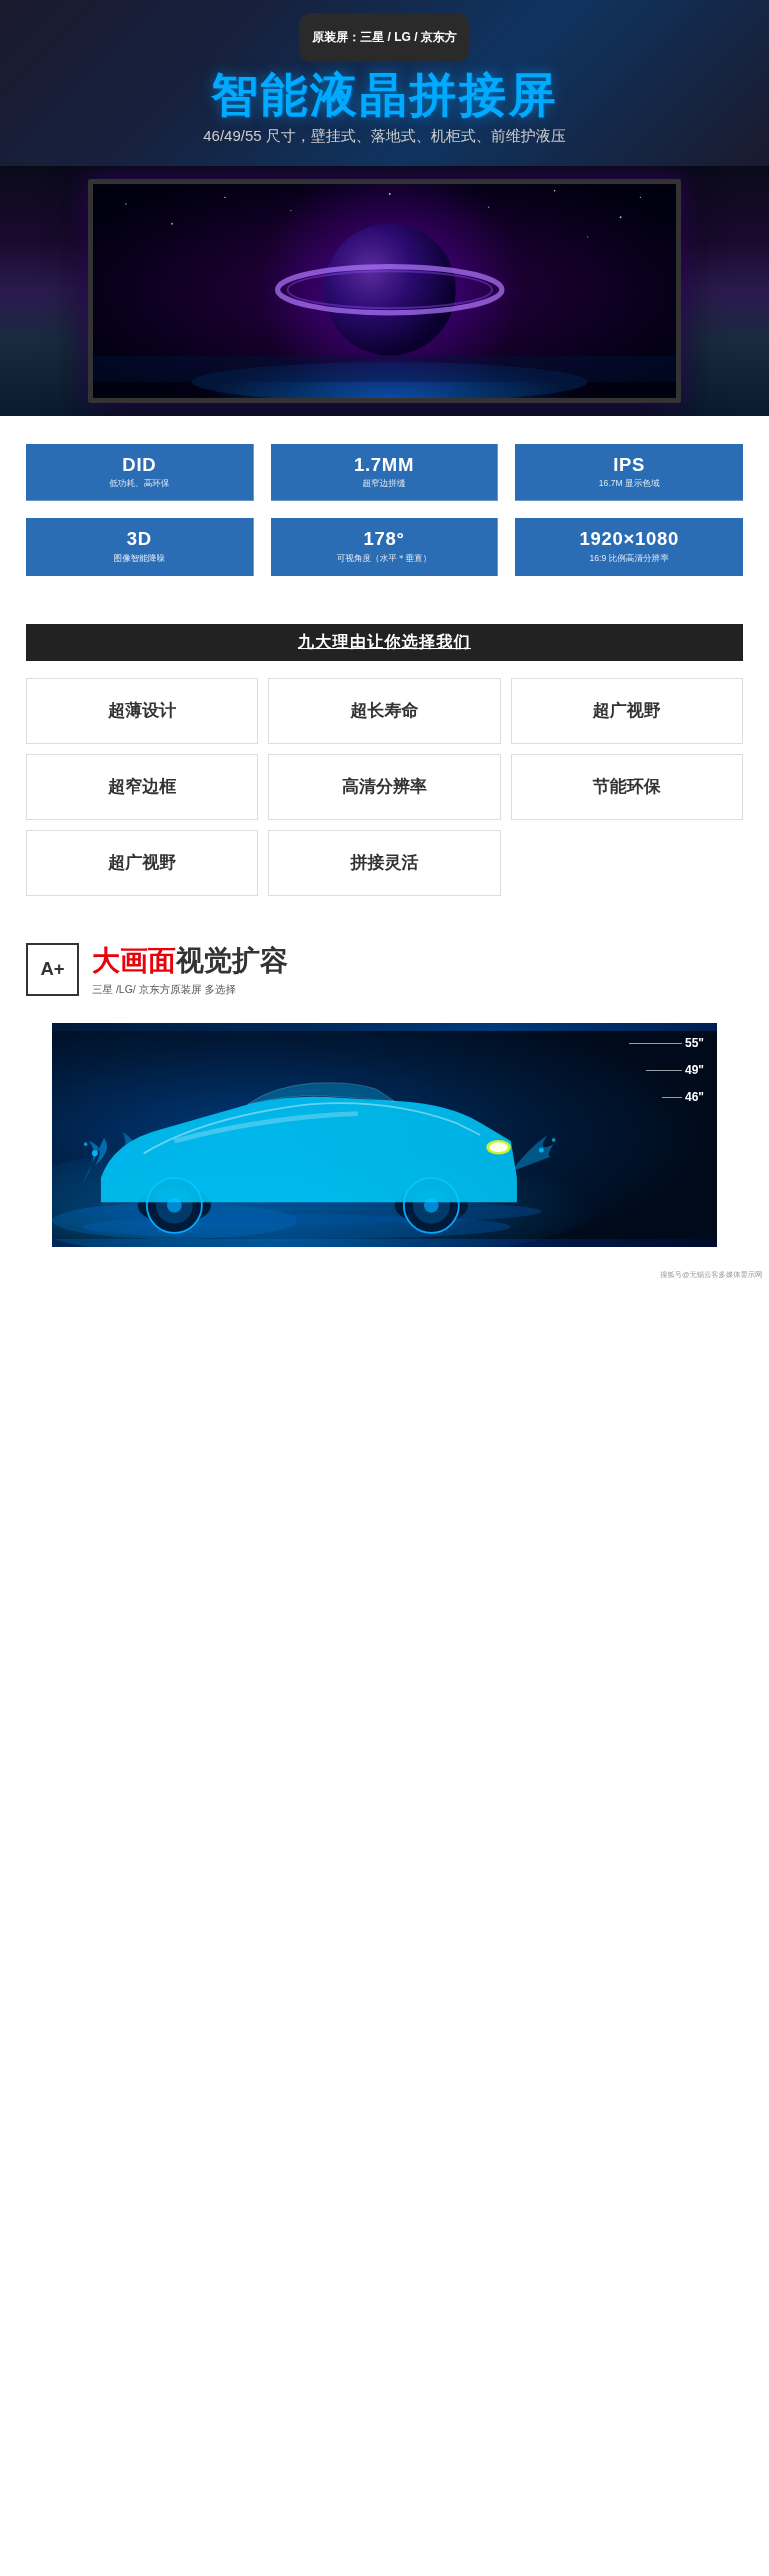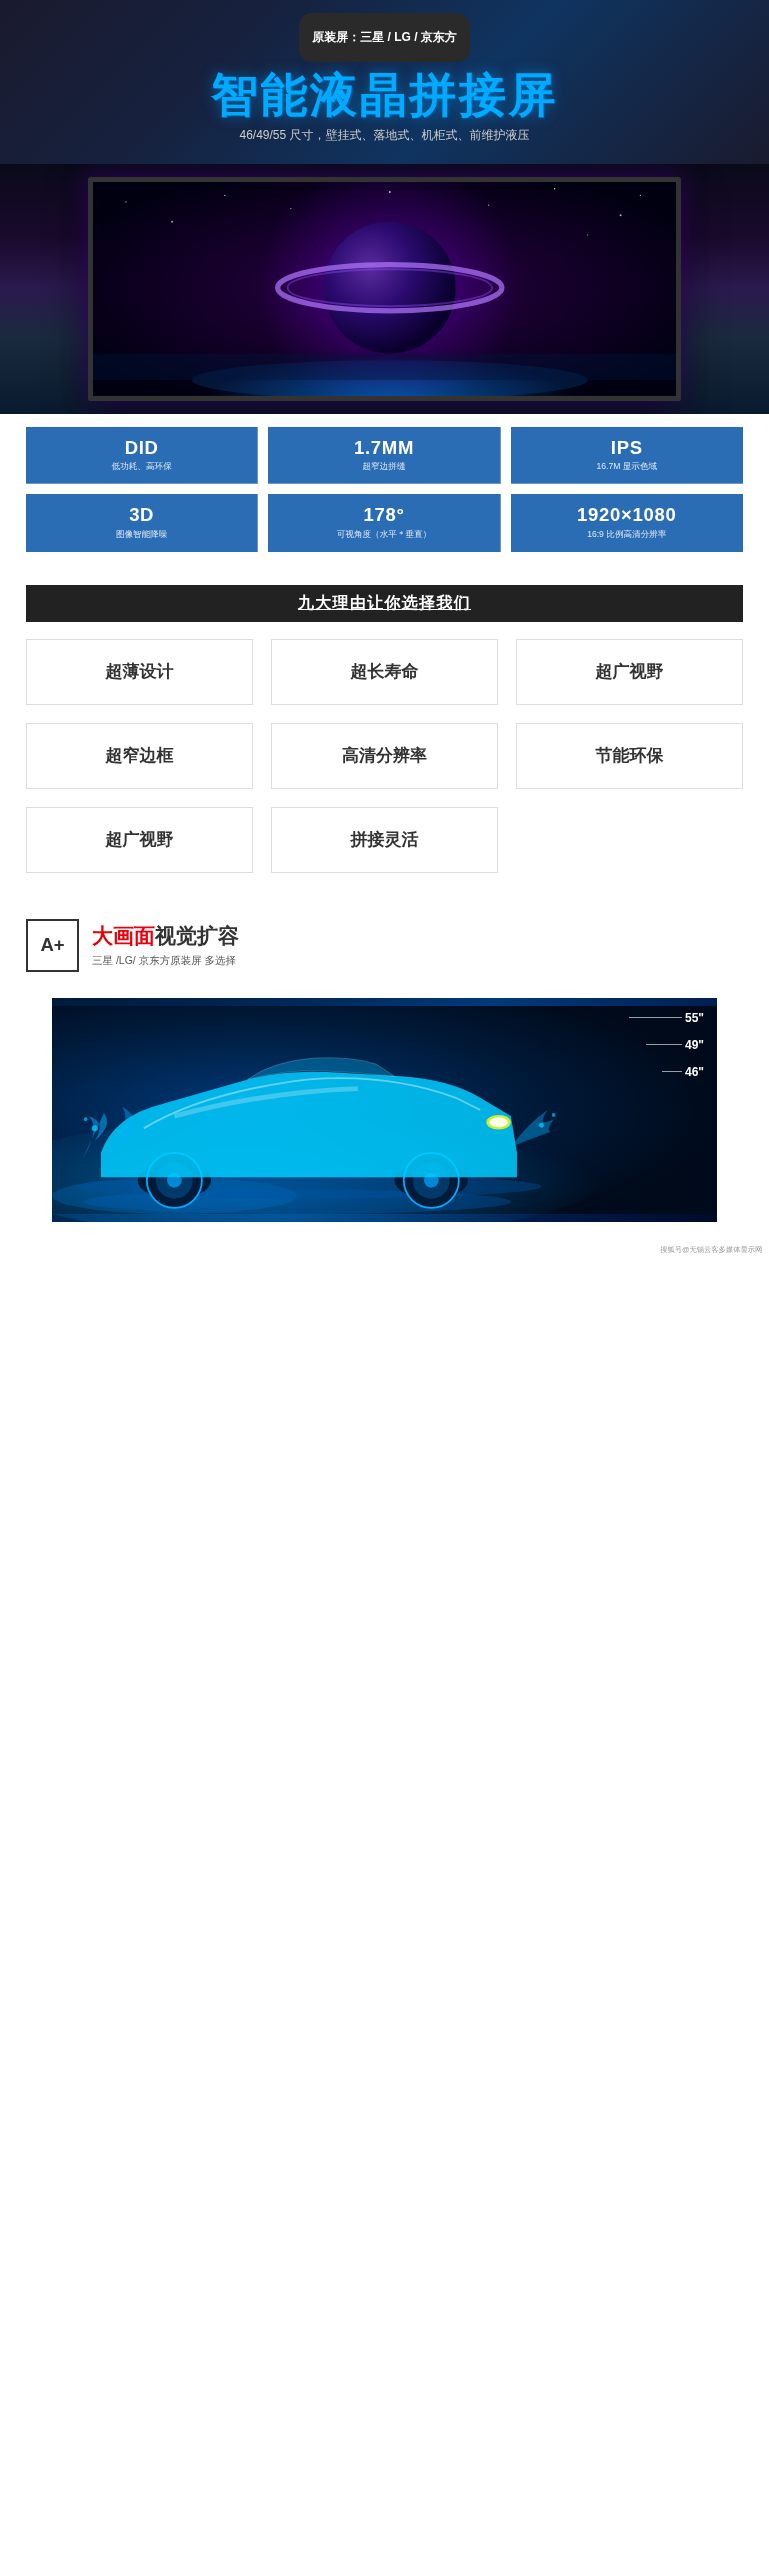--- a/index.html
+++ b/index.html
@@ -40,7 +40,7 @@
     }
     .sub-title {
       color: #ccc;
-      font-size: 12px;
+      font-size: 15px;
       margin-top: 3px;
     }
 

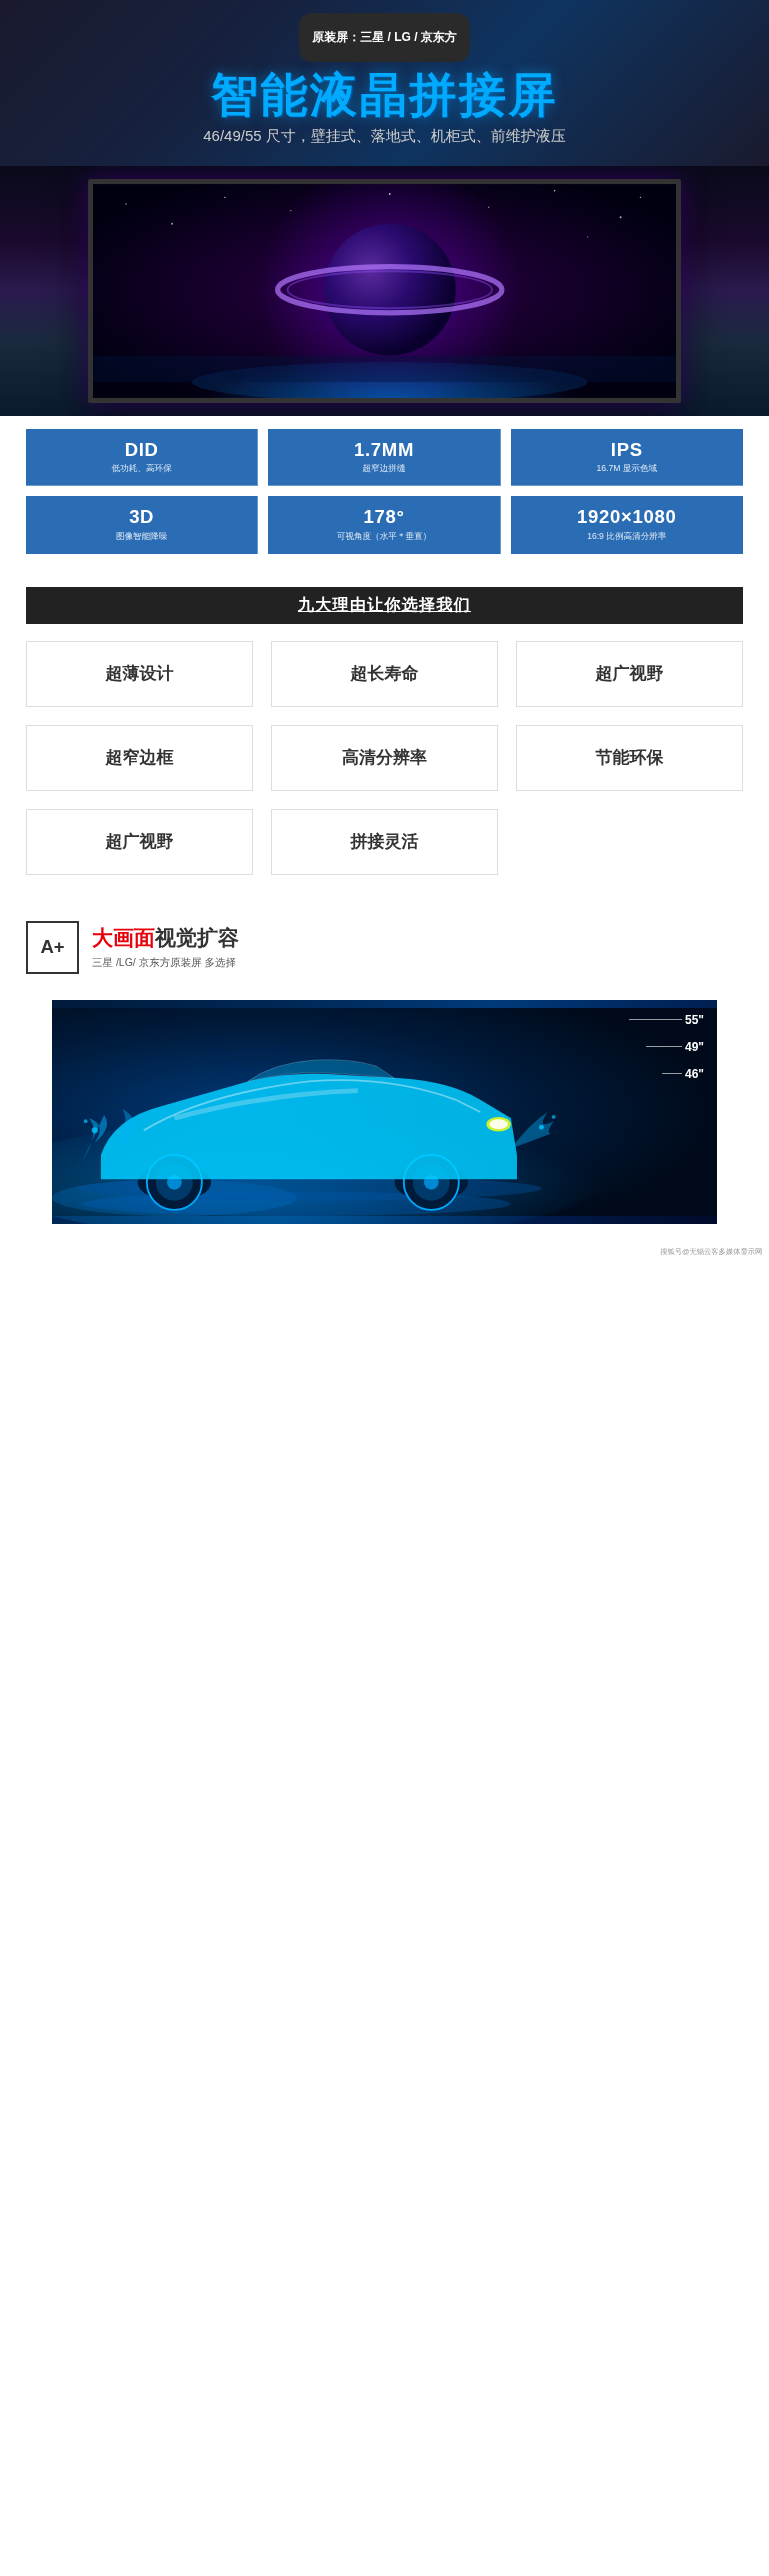--- a/index.html
+++ b/index.html
@@ -81,11 +81,11 @@
     
     .specs-section {
       background: #86efac;
-      padding: 13px 26px;
+      padding: 28px 26px;
       display: grid;
       grid-template-columns: repeat(3, 1fr);
       grid-template-rows: repeat(2, 1fr);
-      gap: 10px;
+      gap: 17px;
       background-color: rgba(255,255,255,0.2);
     }
     .spec-cell {

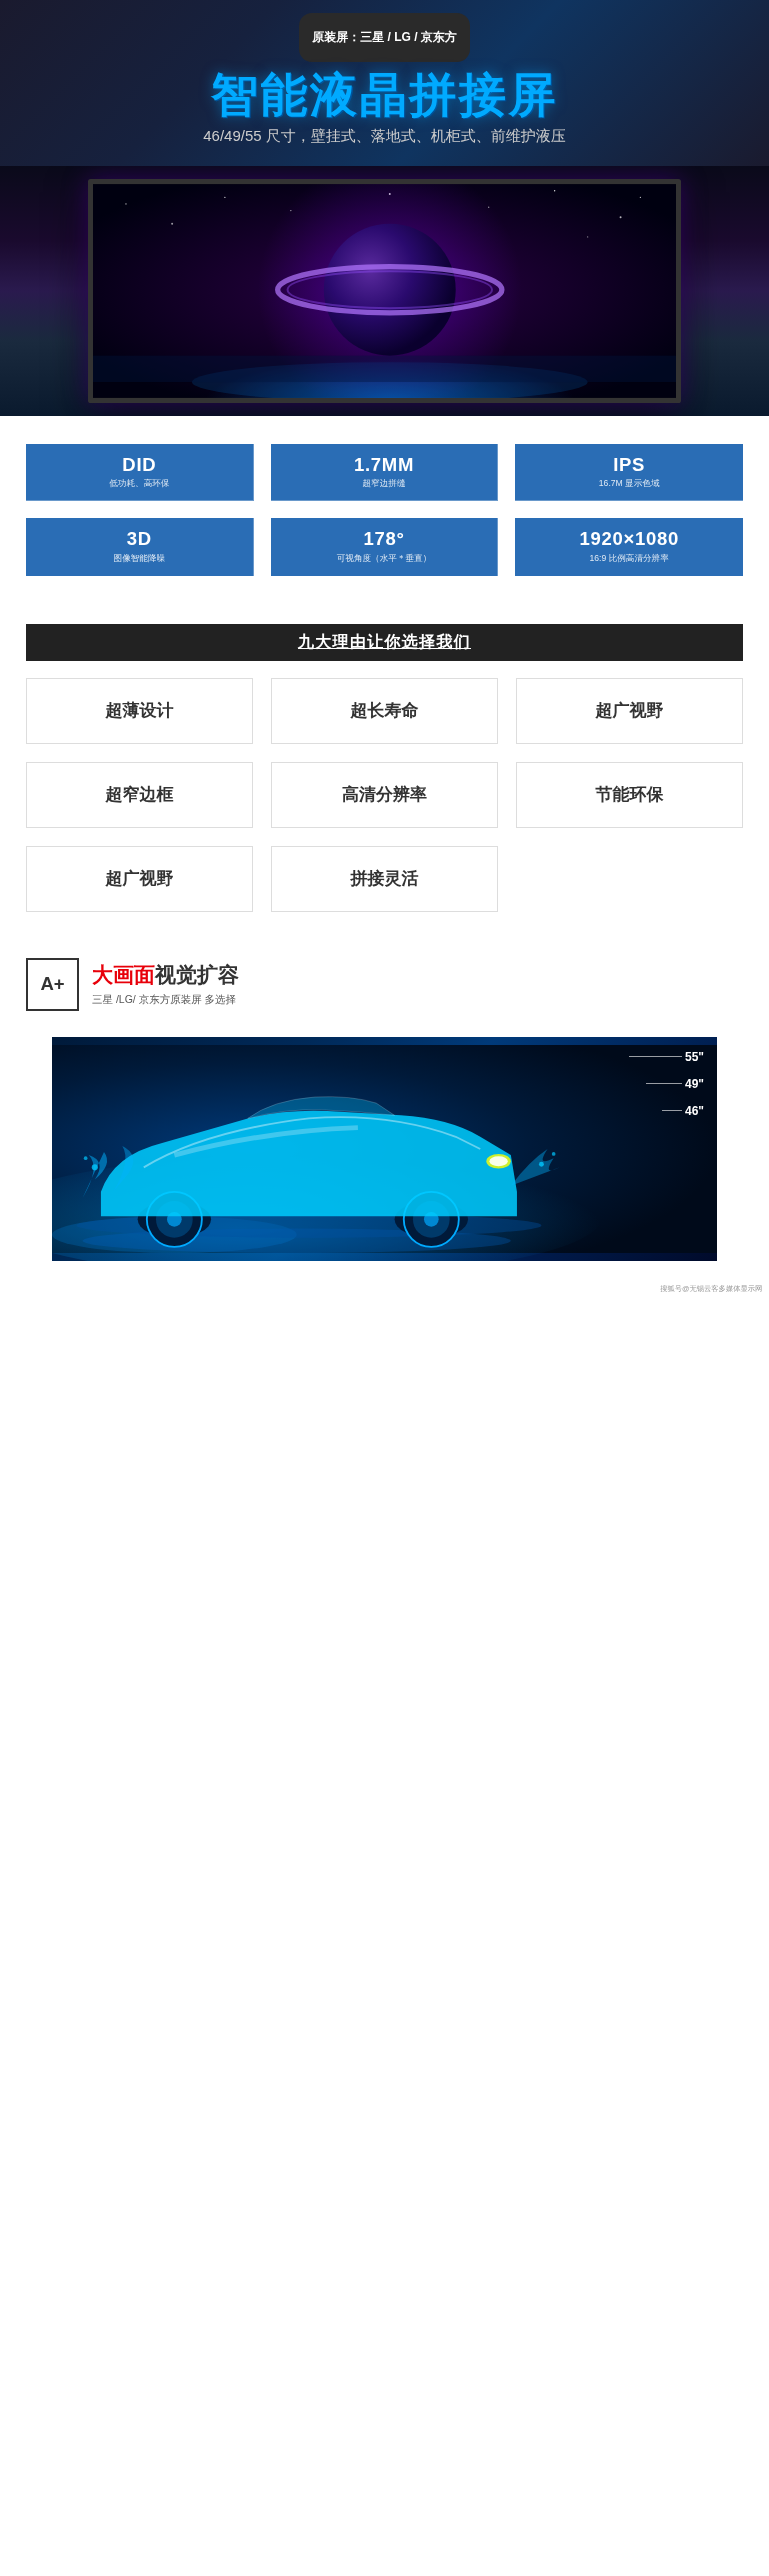--- a/index.html
+++ b/index.html
@@ -124,7 +124,7 @@
     .features-grid {
       display: grid;
       grid-template-columns: repeat(3, 1fr);
-      gap: 18px;
+      gap: 10px;
     }
     .feature-cell {
       border: 1.3px solid #ddd;

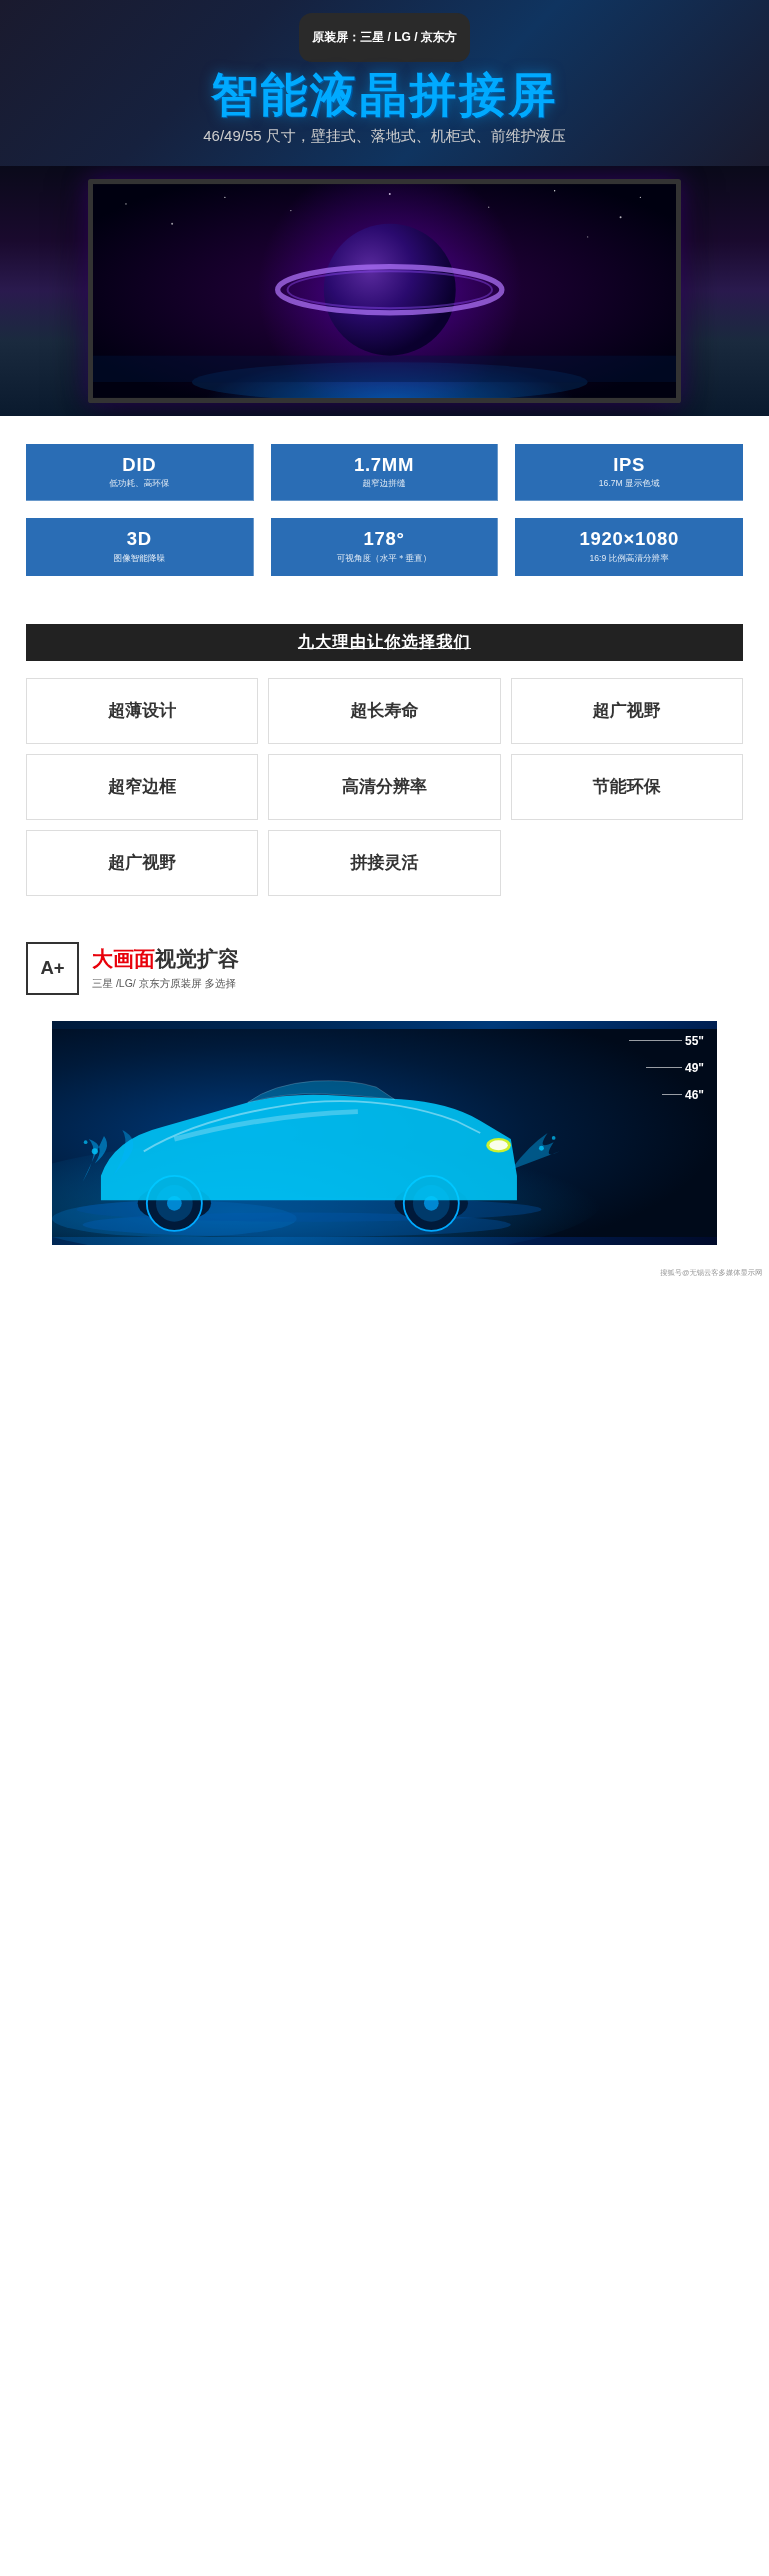--- a/index.html
+++ b/index.html
@@ -164,7 +164,7 @@
     }
     .aplus-text-block {}
     .aplus-headline {
-      font-size: 21px;
+      font-size: 28px;
       font-weight: 900;
       color: #333;
     }

